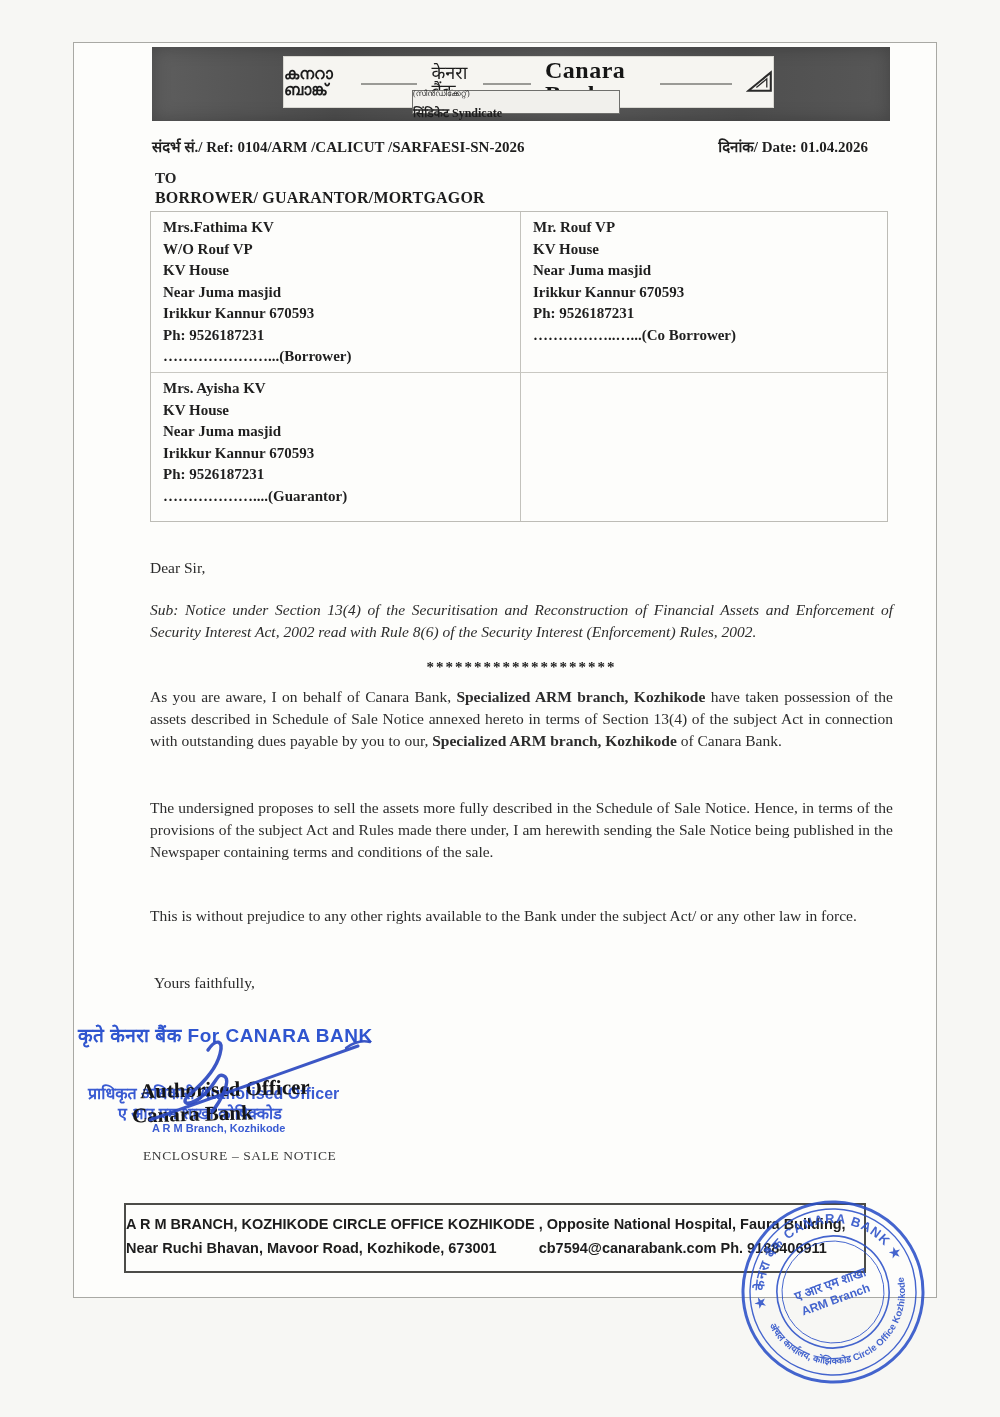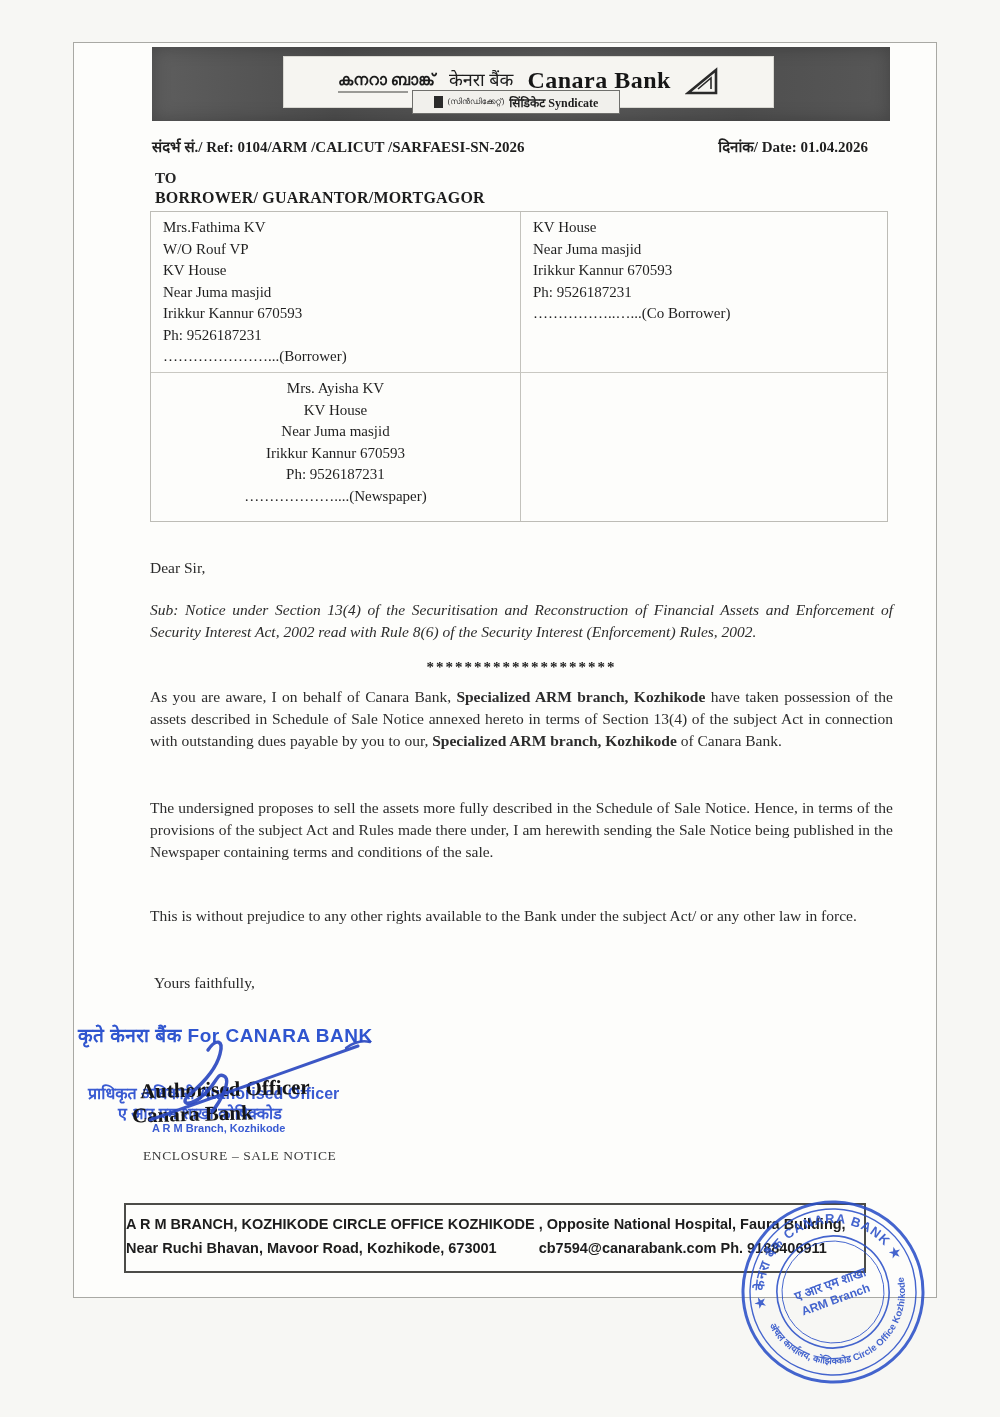--- a/index.html
+++ b/index.html
@@ -30,7 +30,7 @@
     background:#f6f5f1;border:1px solid #d9d8d2;
     display:flex;align-items:center;justify-content:center;gap:14px;
   }
-  .script-block{display:flex;flex-direction:column;line-height:1;}
+  .script-block{display:flex;align-items:center;line-height:1;}
   .script-block .tagline{height:2px;background:#9a9a96;margin-top:3px;width:85%;}
   .name-ml{font-size:16px;font-weight:bold;color:#1c1c1c;}
   .name-hi{font-size:18px;font-weight:normal;color:#1c1c1c;}

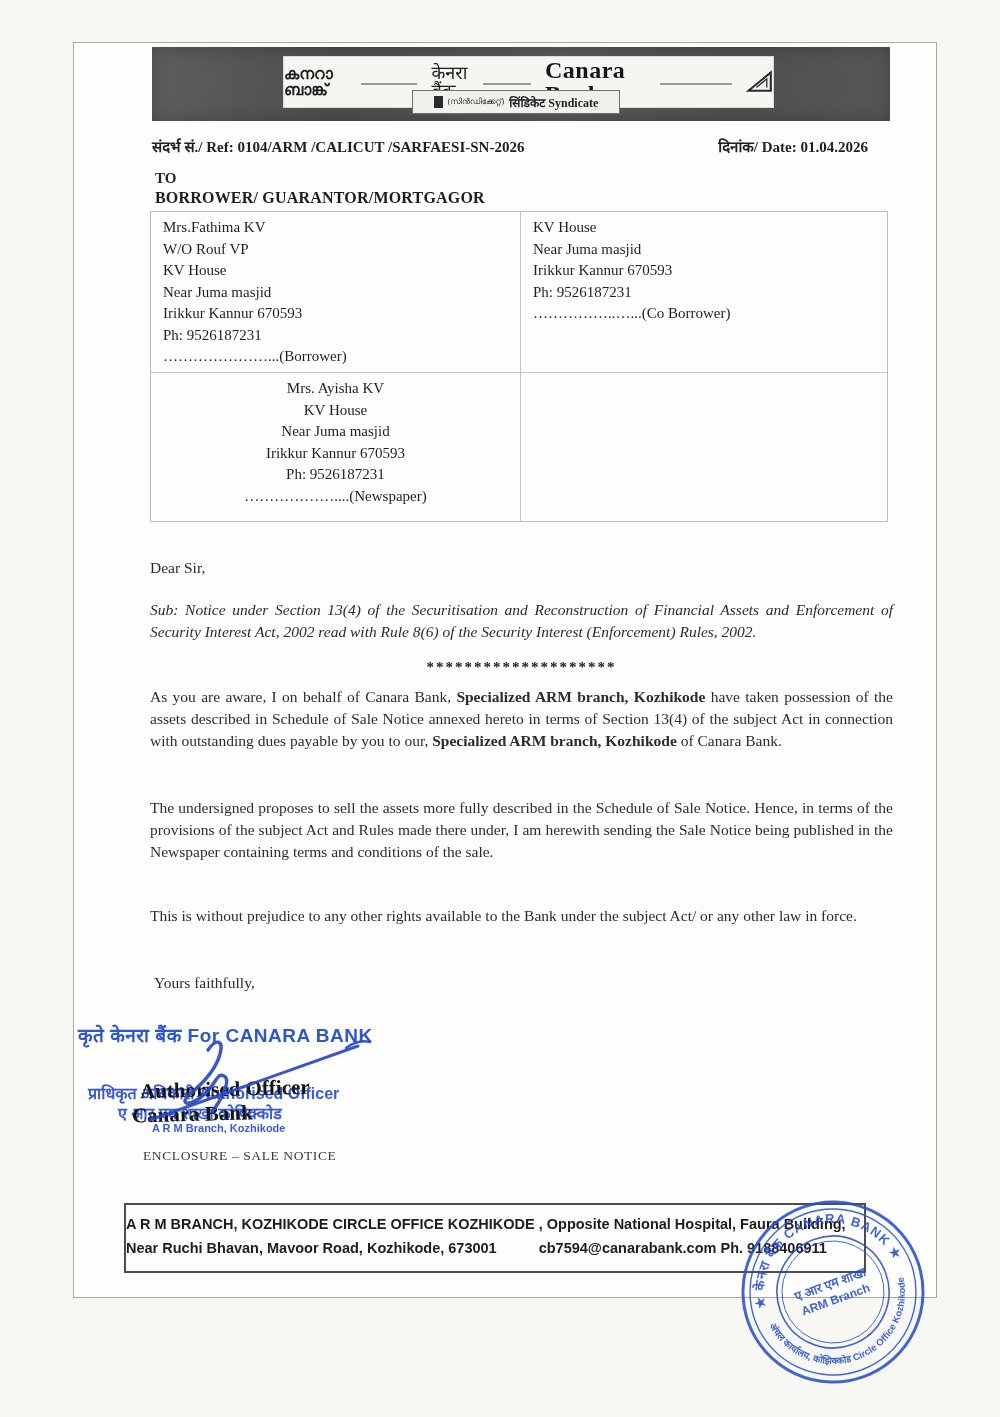--- a/index.html
+++ b/index.html
@@ -38,8 +38,9 @@
   .syndicate-strip{
     left:412px;top:90px;width:206px;height:22px;
     background:#f1f0ec;border:1px solid #6f6f6c;
-    display:flex;align-items:center;justify-content:center;gap:5px;
+    display:flex;align-items:flex-start;justify-content:center;gap:5px;
     z-index:2;
+    flex-direction:column;
   }
   .syndicate-mark{width:9px;height:12px;background:#2a2a2a;}
   .syn-ml{font-size:8px;color:#2c2c2c;}

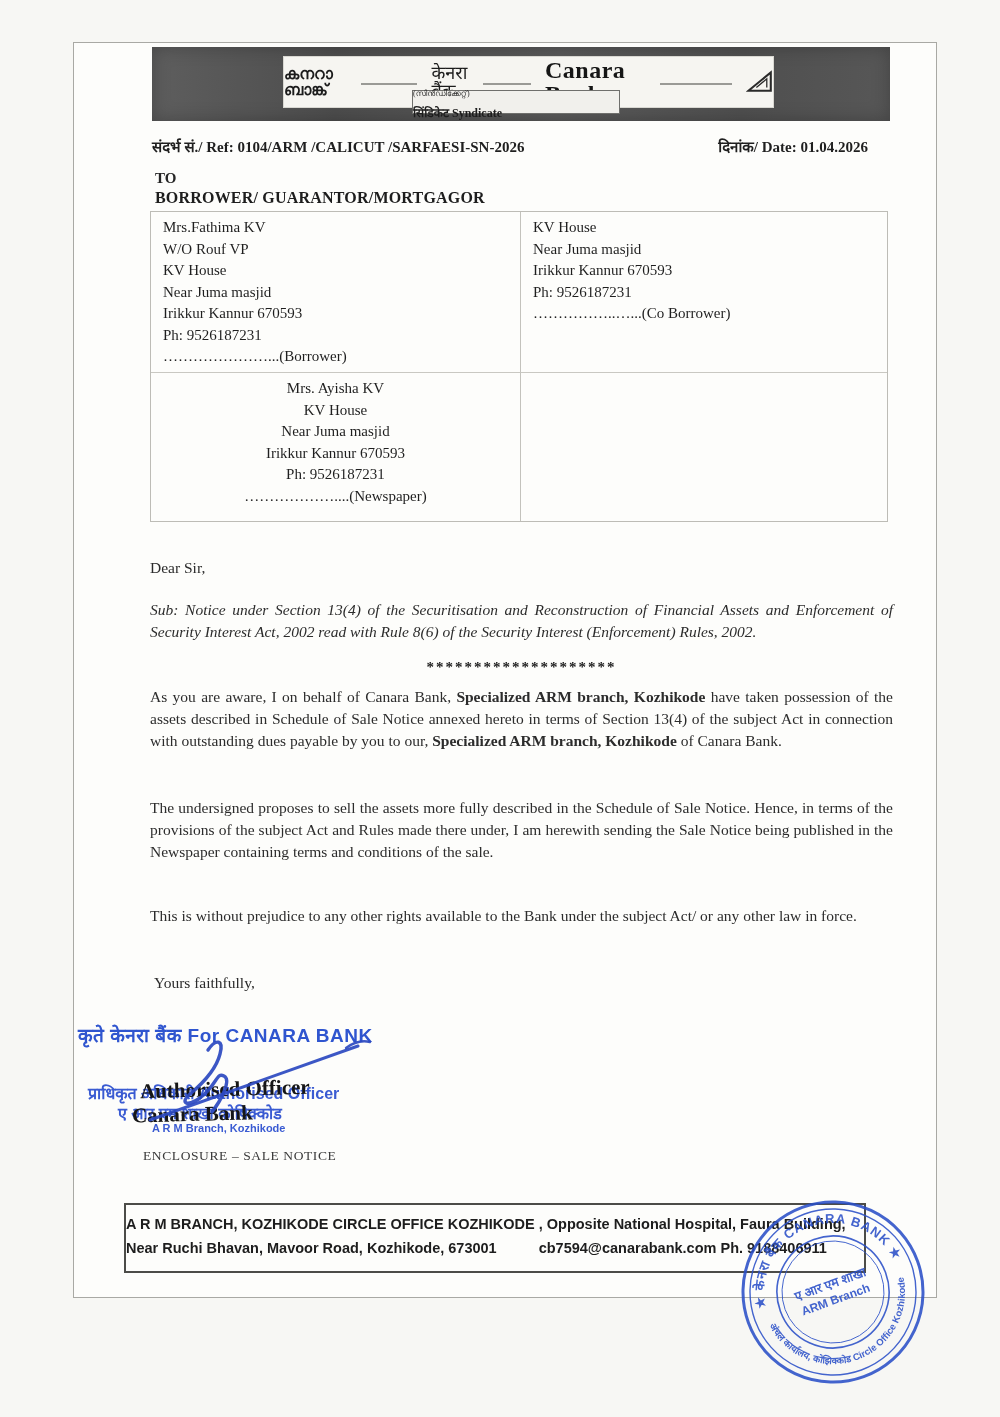--- a/index.html
+++ b/index.html
@@ -63,7 +63,7 @@
   .addr-cell{
     border-right:1px solid #c3c2bc;border-bottom:1px solid #c9c8c2;
     padding:5px 12px 0 12px;
-    font-size:15px;font-weight:normal;line-height:21.5px;color:#1f1f1f;
+    font-size:15px;font-weight:bold;line-height:21.5px;color:#1f1f1f;
   }
   .addr-cell:nth-child(2n){border-right:none;}
   .addr-cell.last-row{border-bottom:none;text-align:center;}

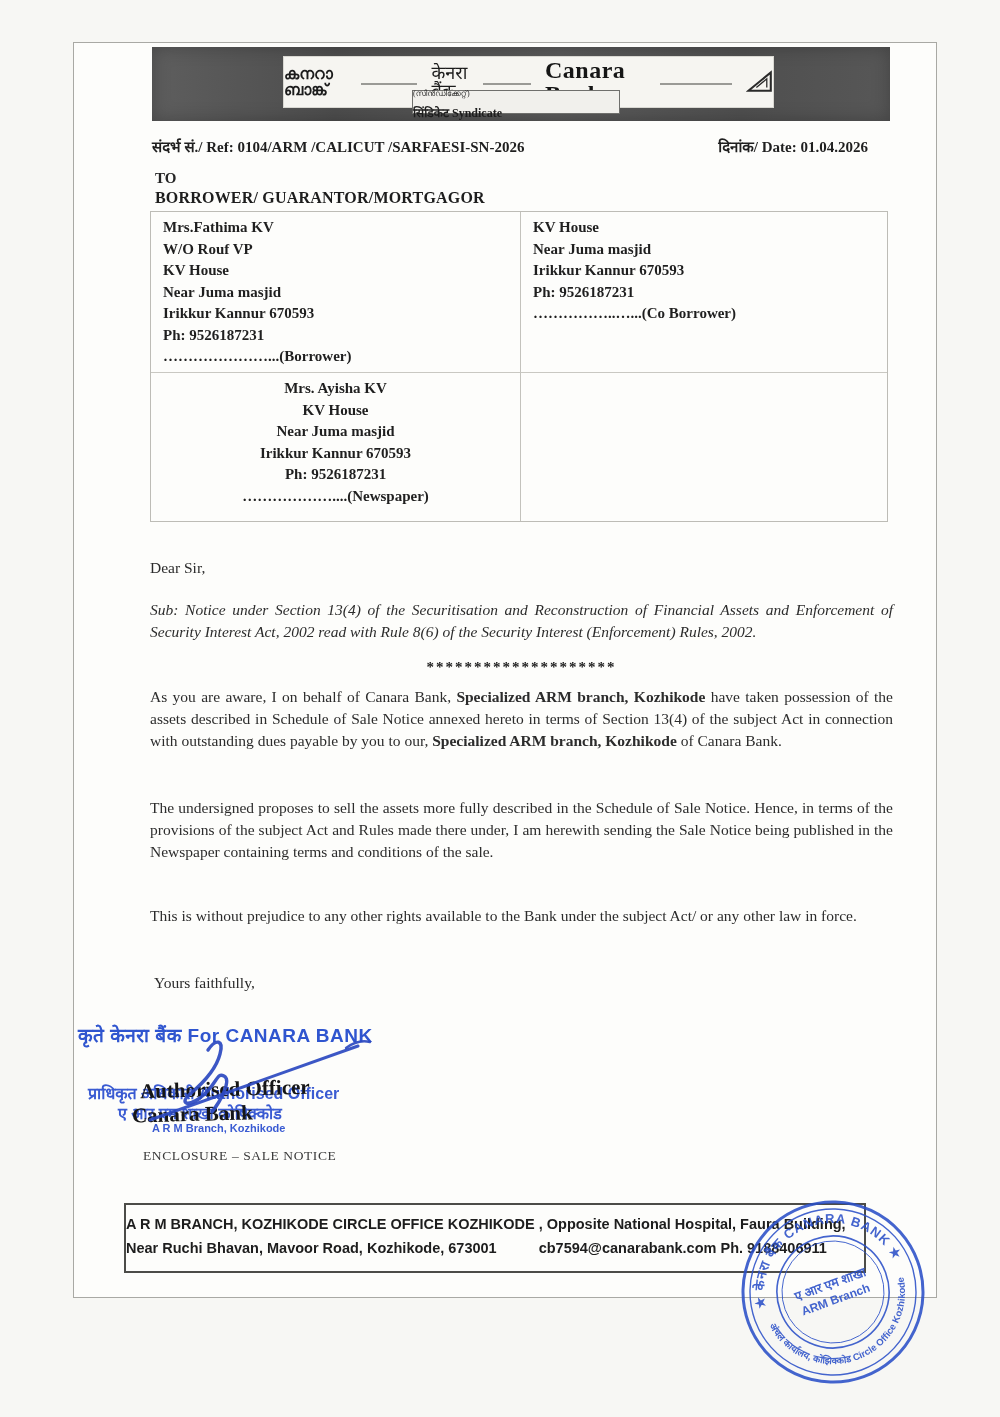--- a/index.html
+++ b/index.html
@@ -160,6 +160,7 @@
     <div>…………………...(Borrower)</div>
   </div>
   <div class="addr-cell">
+    <div>Mr. Rouf VP</div>
     <div>KV House</div>
     <div>Near Juma masjid</div>
     <div>Irikkur Kannur 670593</div>

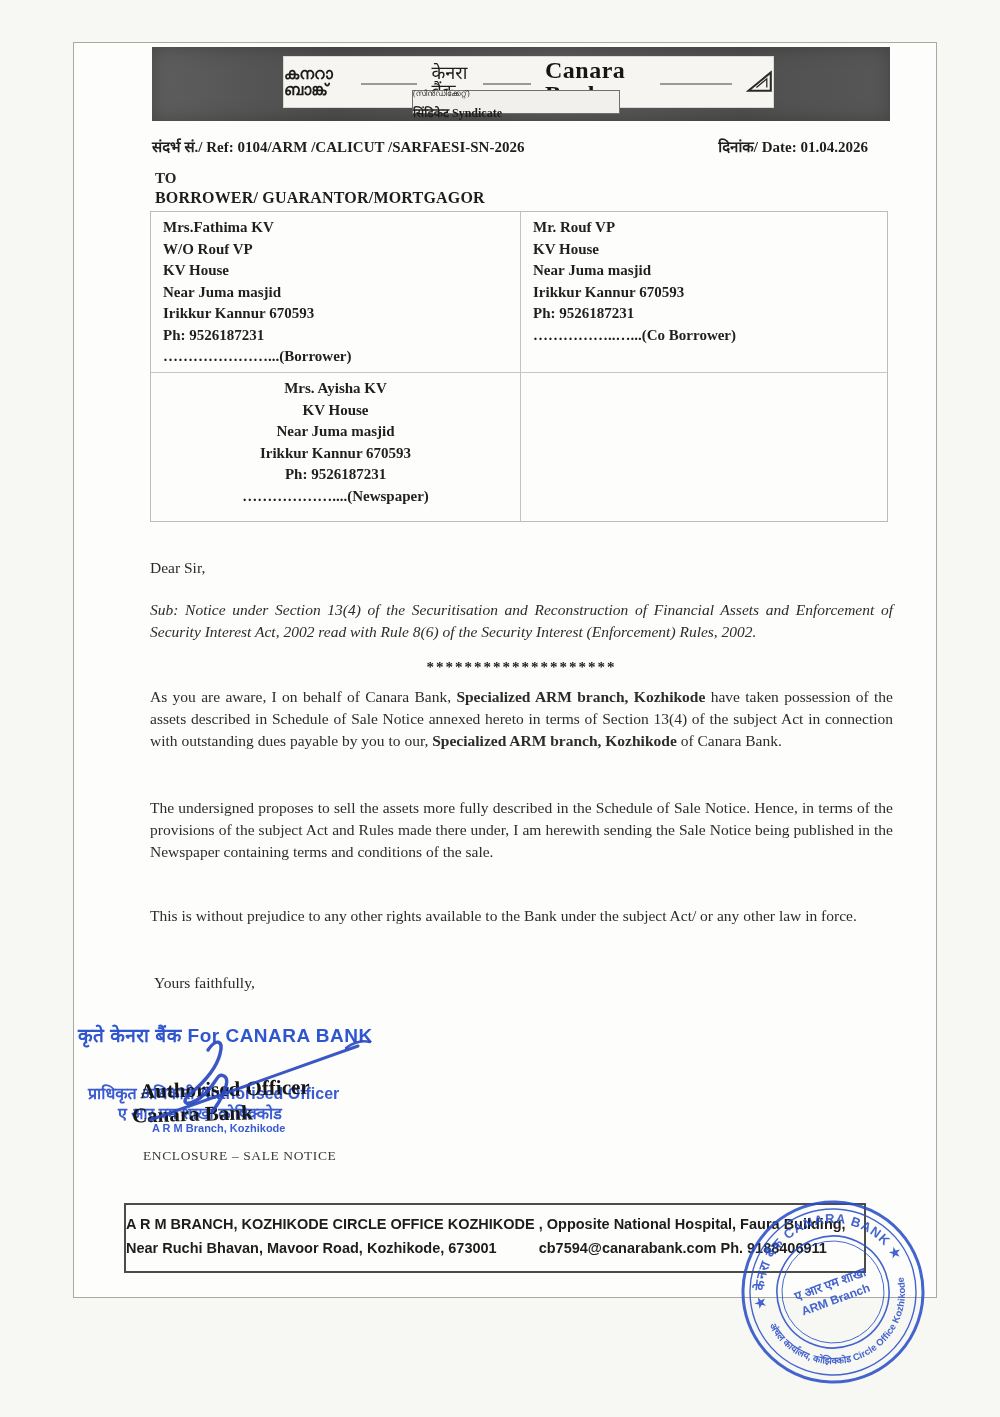--- a/index.html
+++ b/index.html
@@ -66,7 +66,7 @@
     font-size:15px;font-weight:bold;line-height:21.5px;color:#1f1f1f;
   }
   .addr-cell:nth-child(2n){border-right:none;}
-  .addr-cell.last-row{border-bottom:none;text-align:center;}
+  .addr-cell.last-row{border-bottom:none;}
 
   .salutation{left:150px;top:559px;font-size:15.5px;color:#2b2b2b;}
 

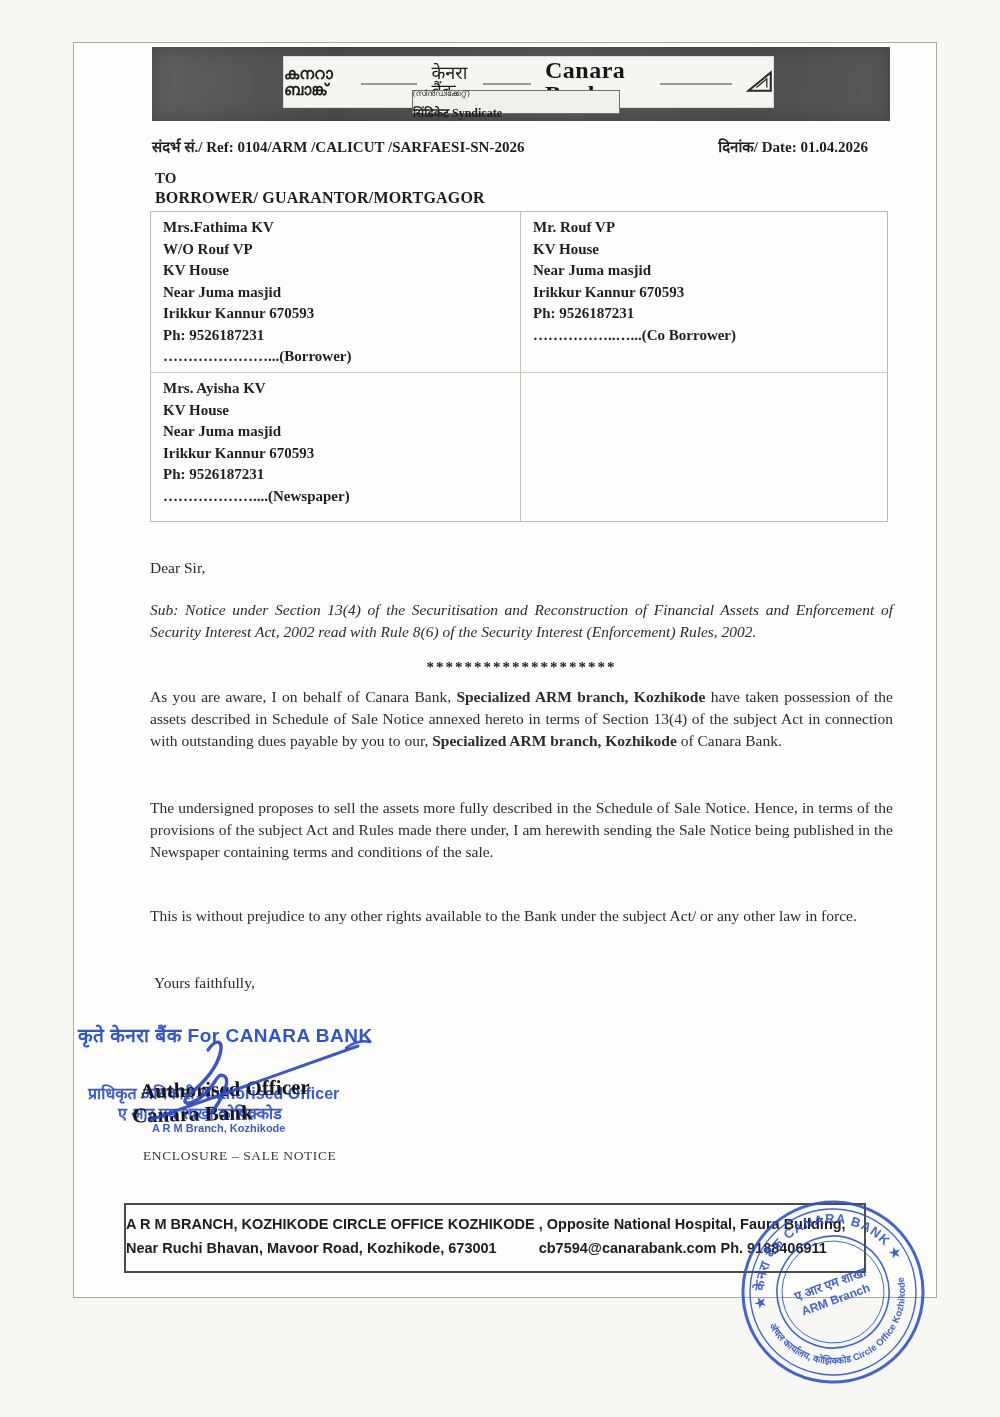--- a/index.html
+++ b/index.html
@@ -173,7 +173,7 @@
     <div>Near Juma masjid</div>
     <div>Irikkur Kannur 670593</div>
     <div>Ph: 9526187231</div>
-    <div>………………....(Newspaper)</div>
+    <div>………………....(Guarantor)</div>
   </div>
   <div class="addr-cell last-row"></div>
 </div>

